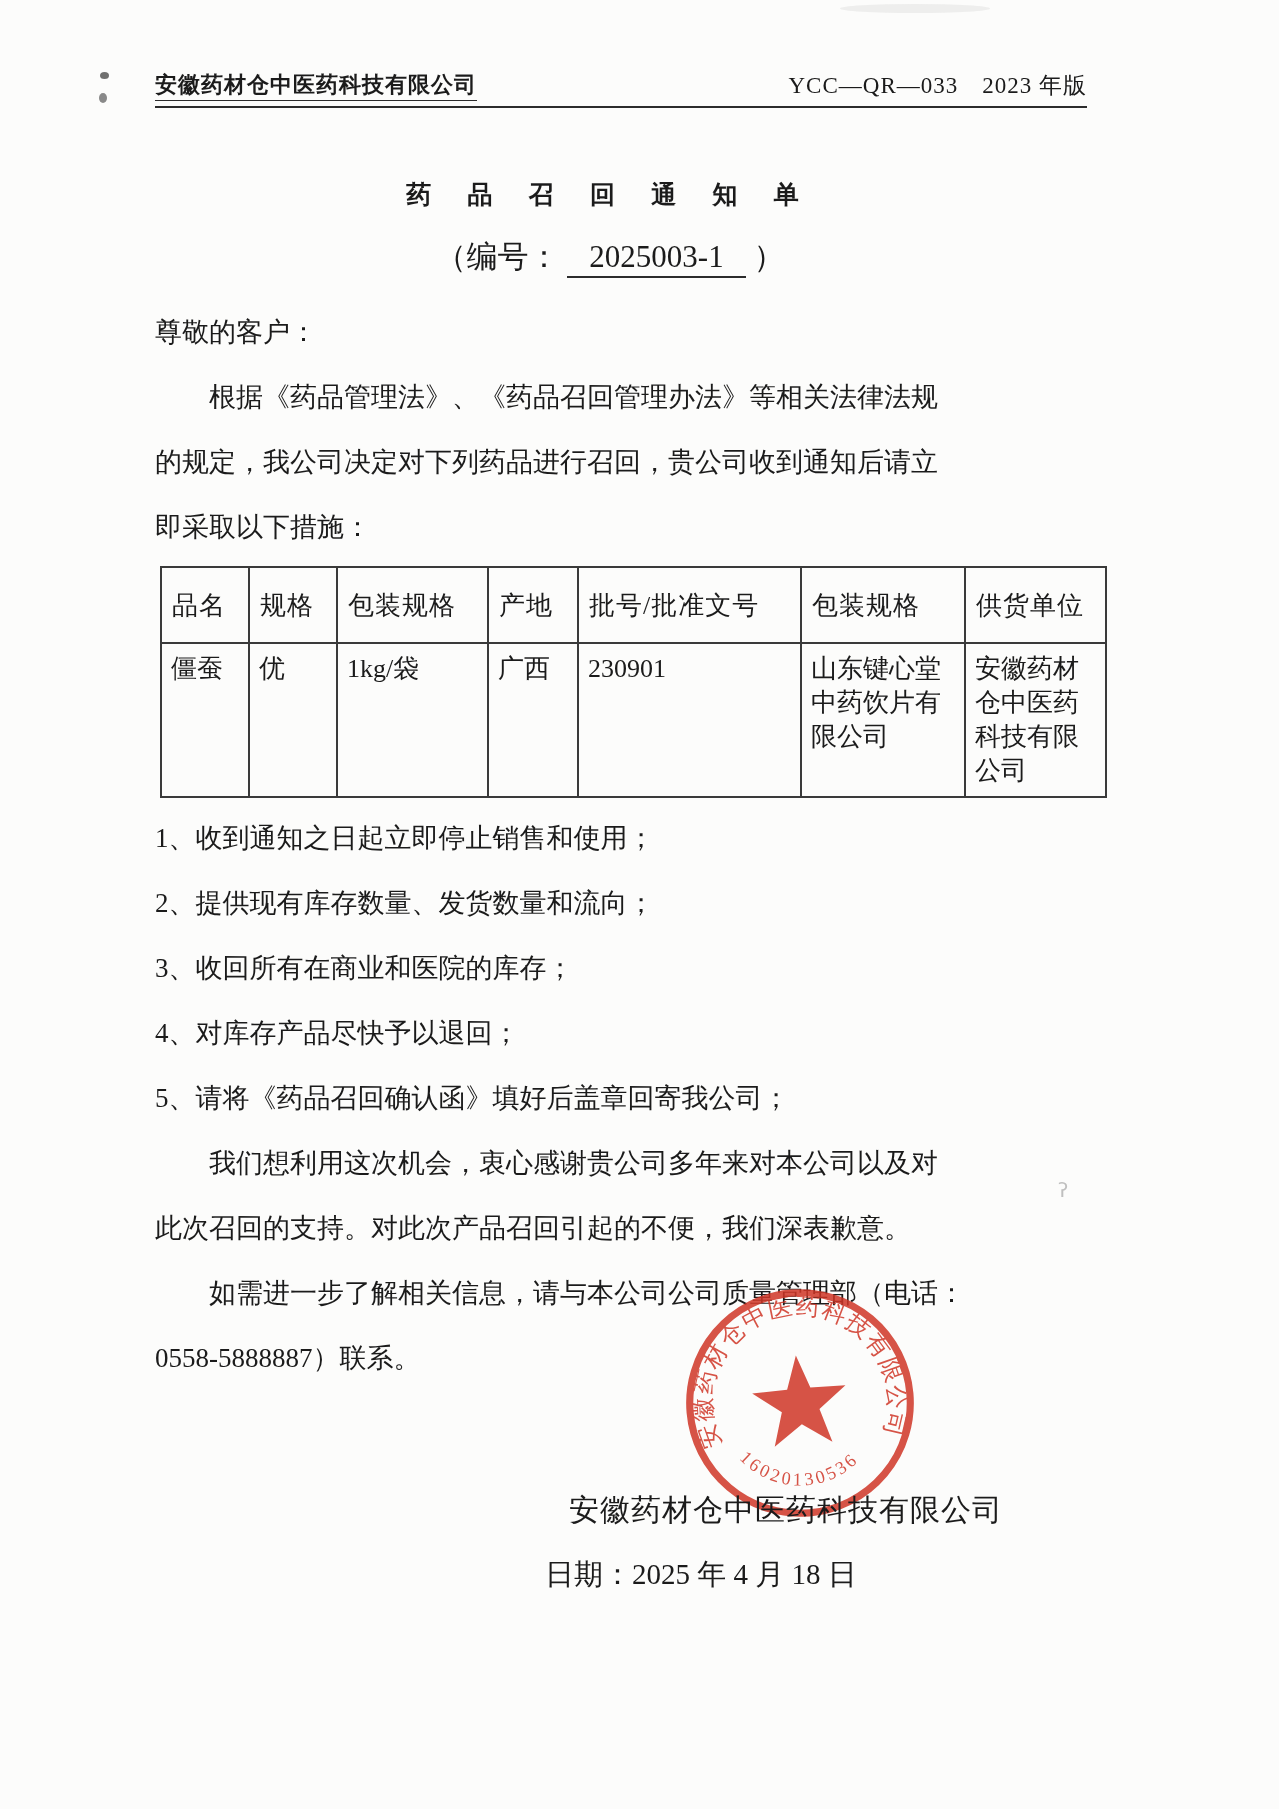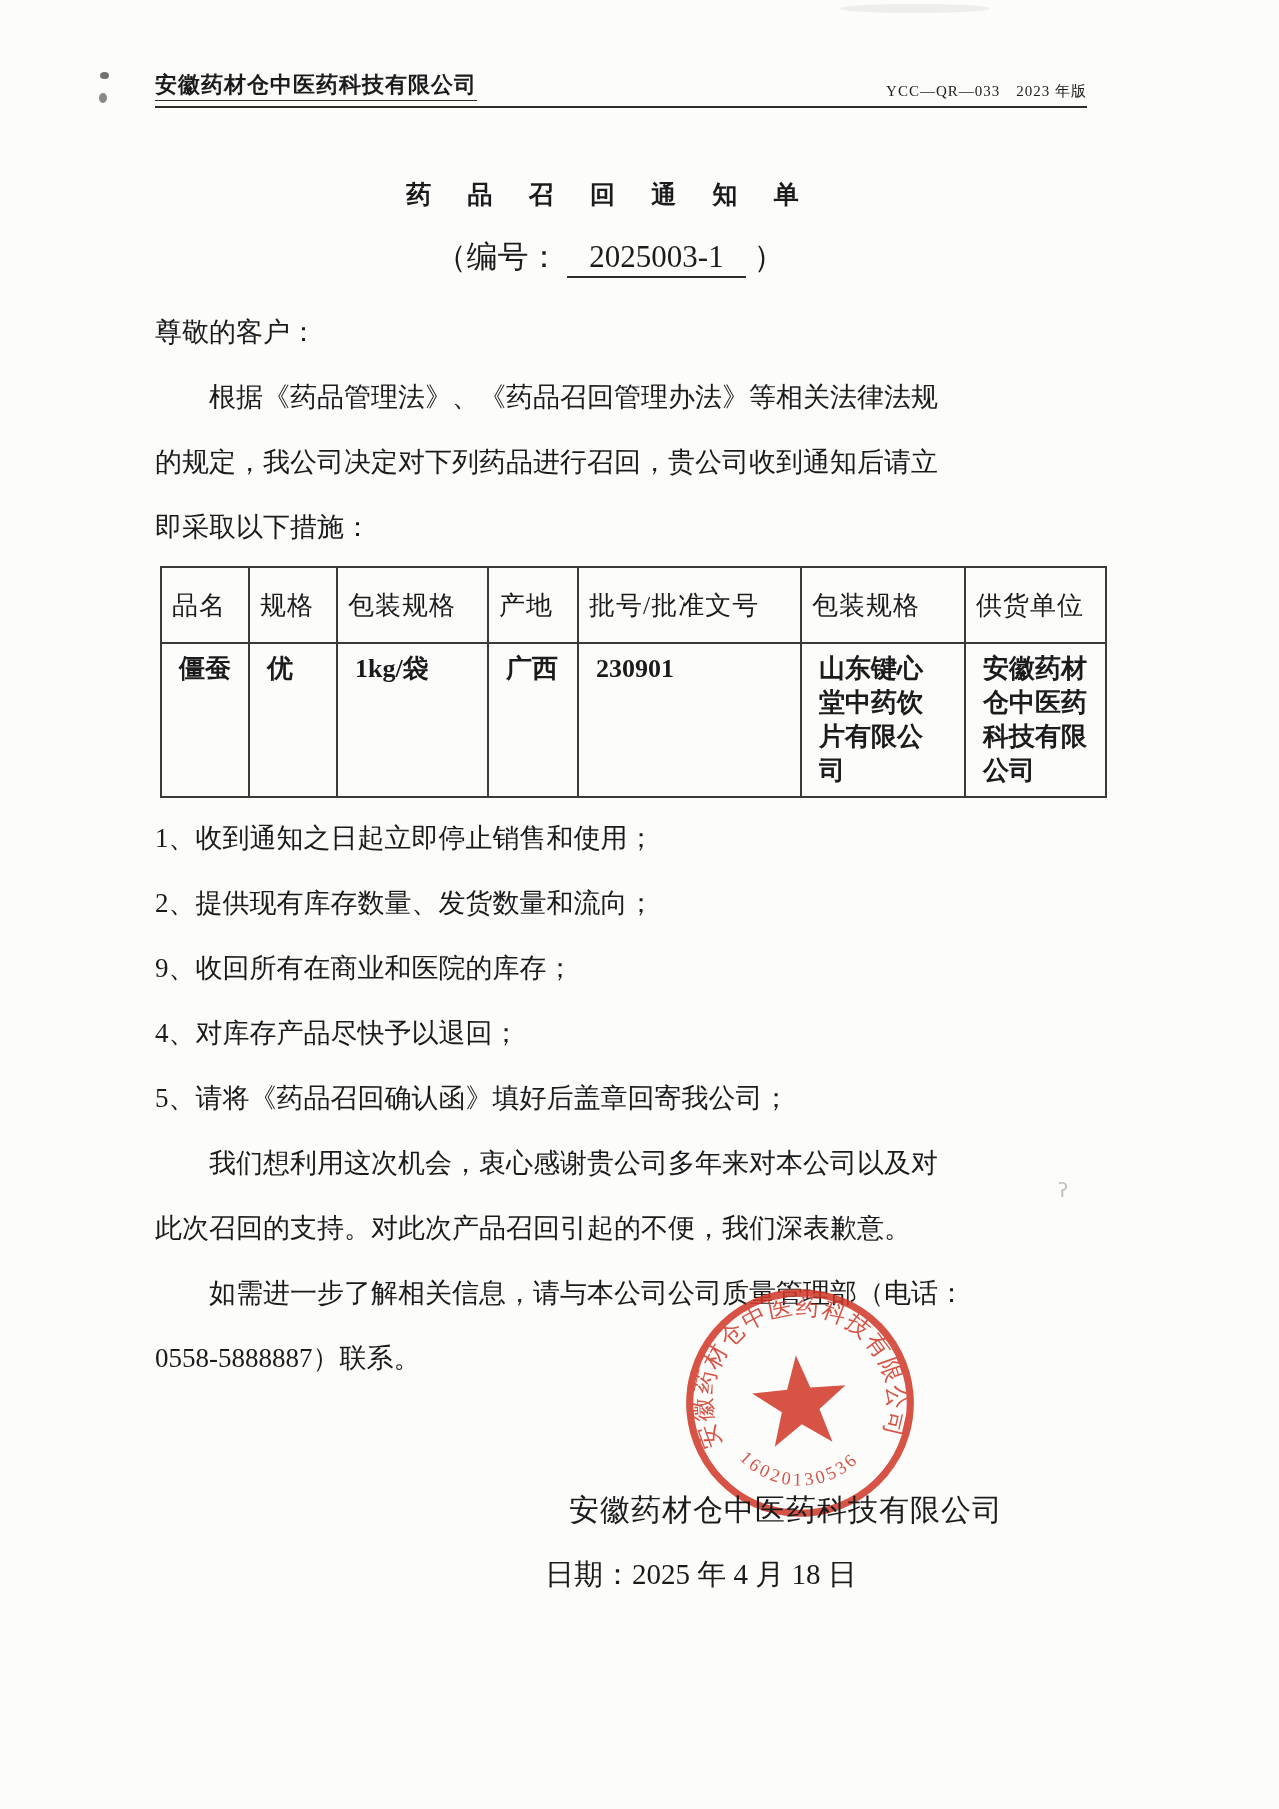--- a/index.html
+++ b/index.html
@@ -19,7 +19,7 @@
     border-bottom:2px solid #2c2c2c; padding-bottom:5px;
   }
   .header-left { font-size:22px; font-weight:bold; letter-spacing:1px; border-bottom:1px solid #2c2c2c; }
-  .header-right { font-size:15px; letter-spacing:1px; }
+  .header-right { font-size:23px; letter-spacing:1px; }
 
   
   .doc-title {

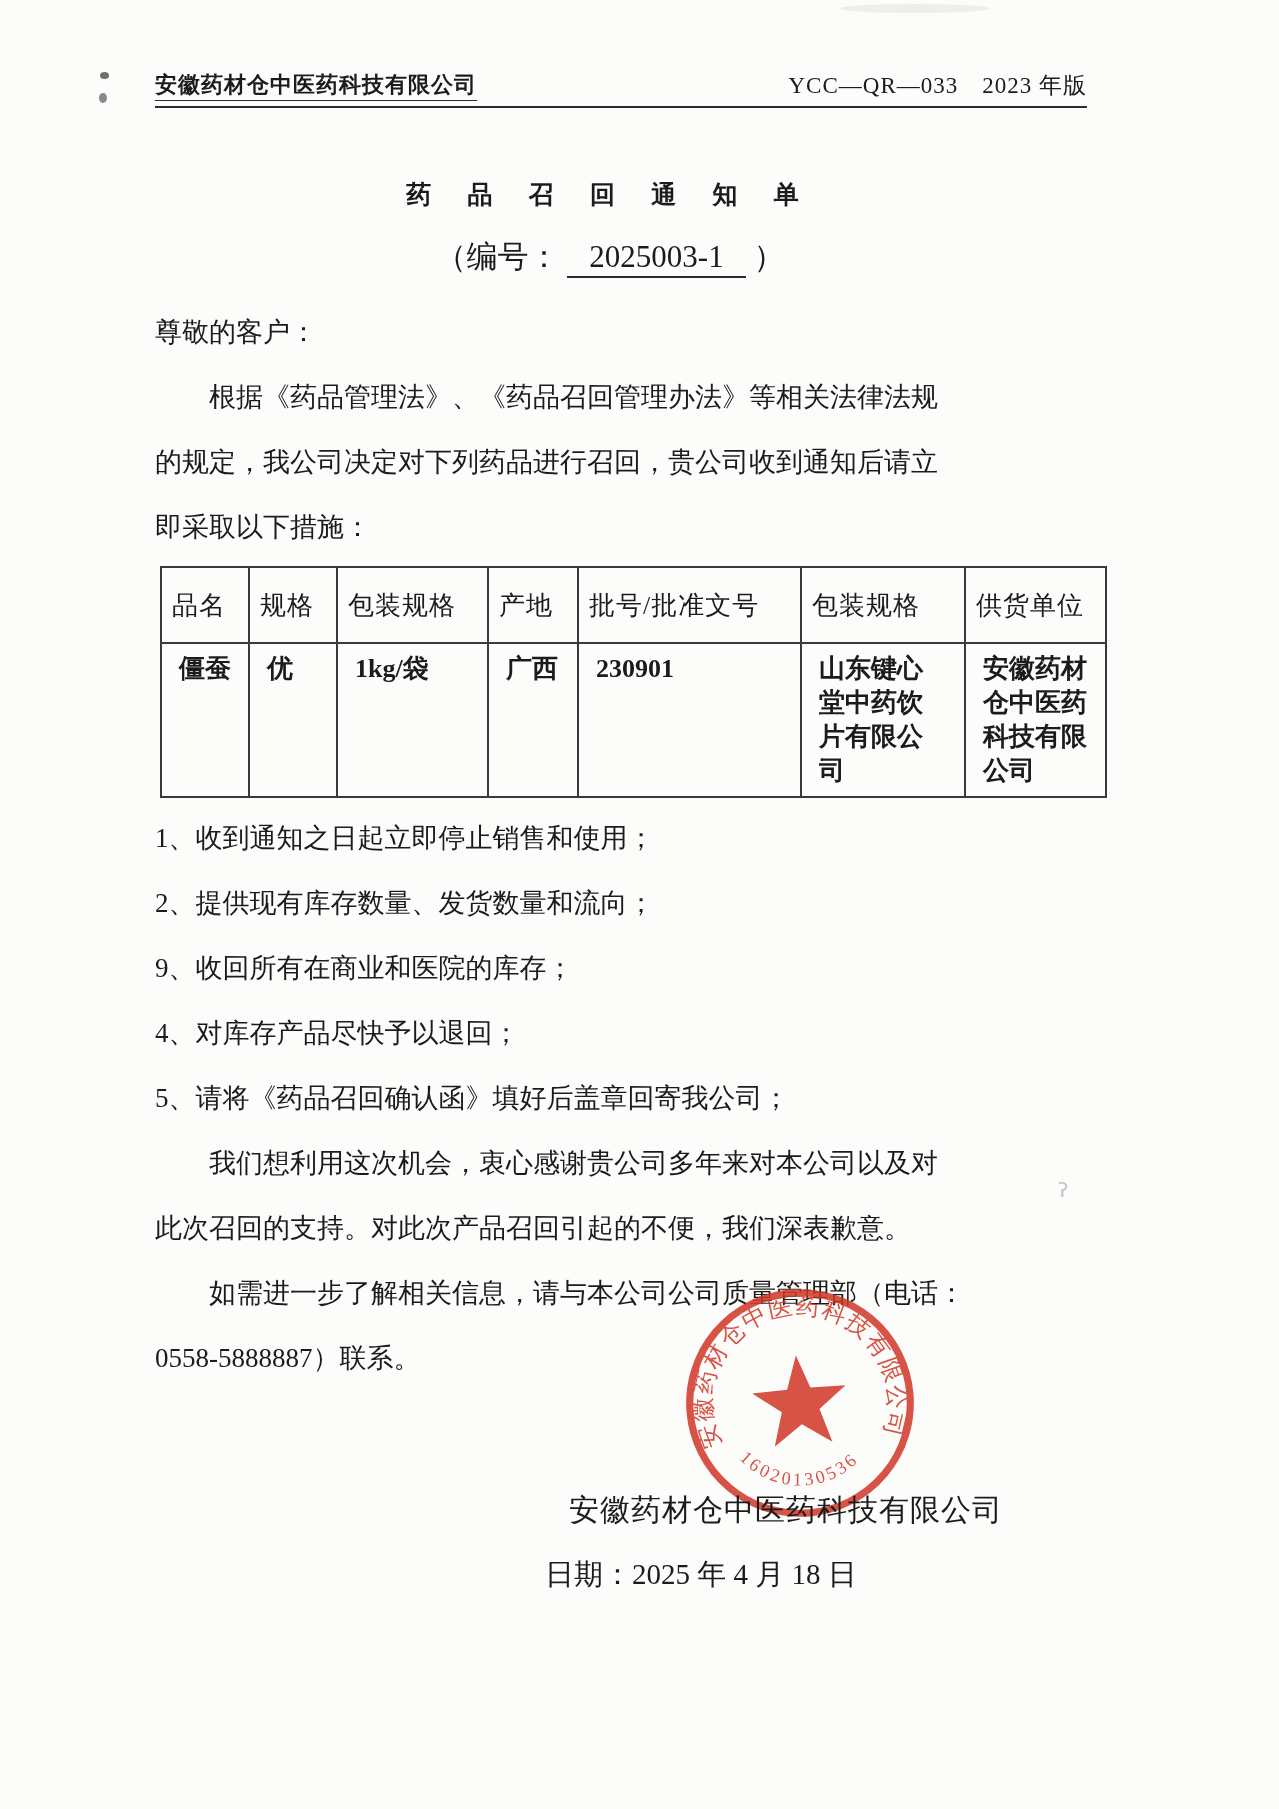--- a/index.html
+++ b/index.html
@@ -48,7 +48,7 @@
   }
   table.recall th, table.recall td { border:2px solid #3a3a3a; }
   table.recall th { height:76px; font-weight:normal; text-align:left; padding:4px 10px; vertical-align:middle; letter-spacing:1px;border-radius:9px; }
-  table.recall td { height:108px; vertical-align:top; padding:8px 17px; line-height:34px;font-weight:bold; }
+  table.recall td { height:108px; vertical-align:top; padding:8px 9px; line-height:34px; }
 
   
   .sig-line { line-height:65px; margin-top:86px; padding-left:414px; font-size:30px; letter-spacing:1px; position:relative; z-index:3; }

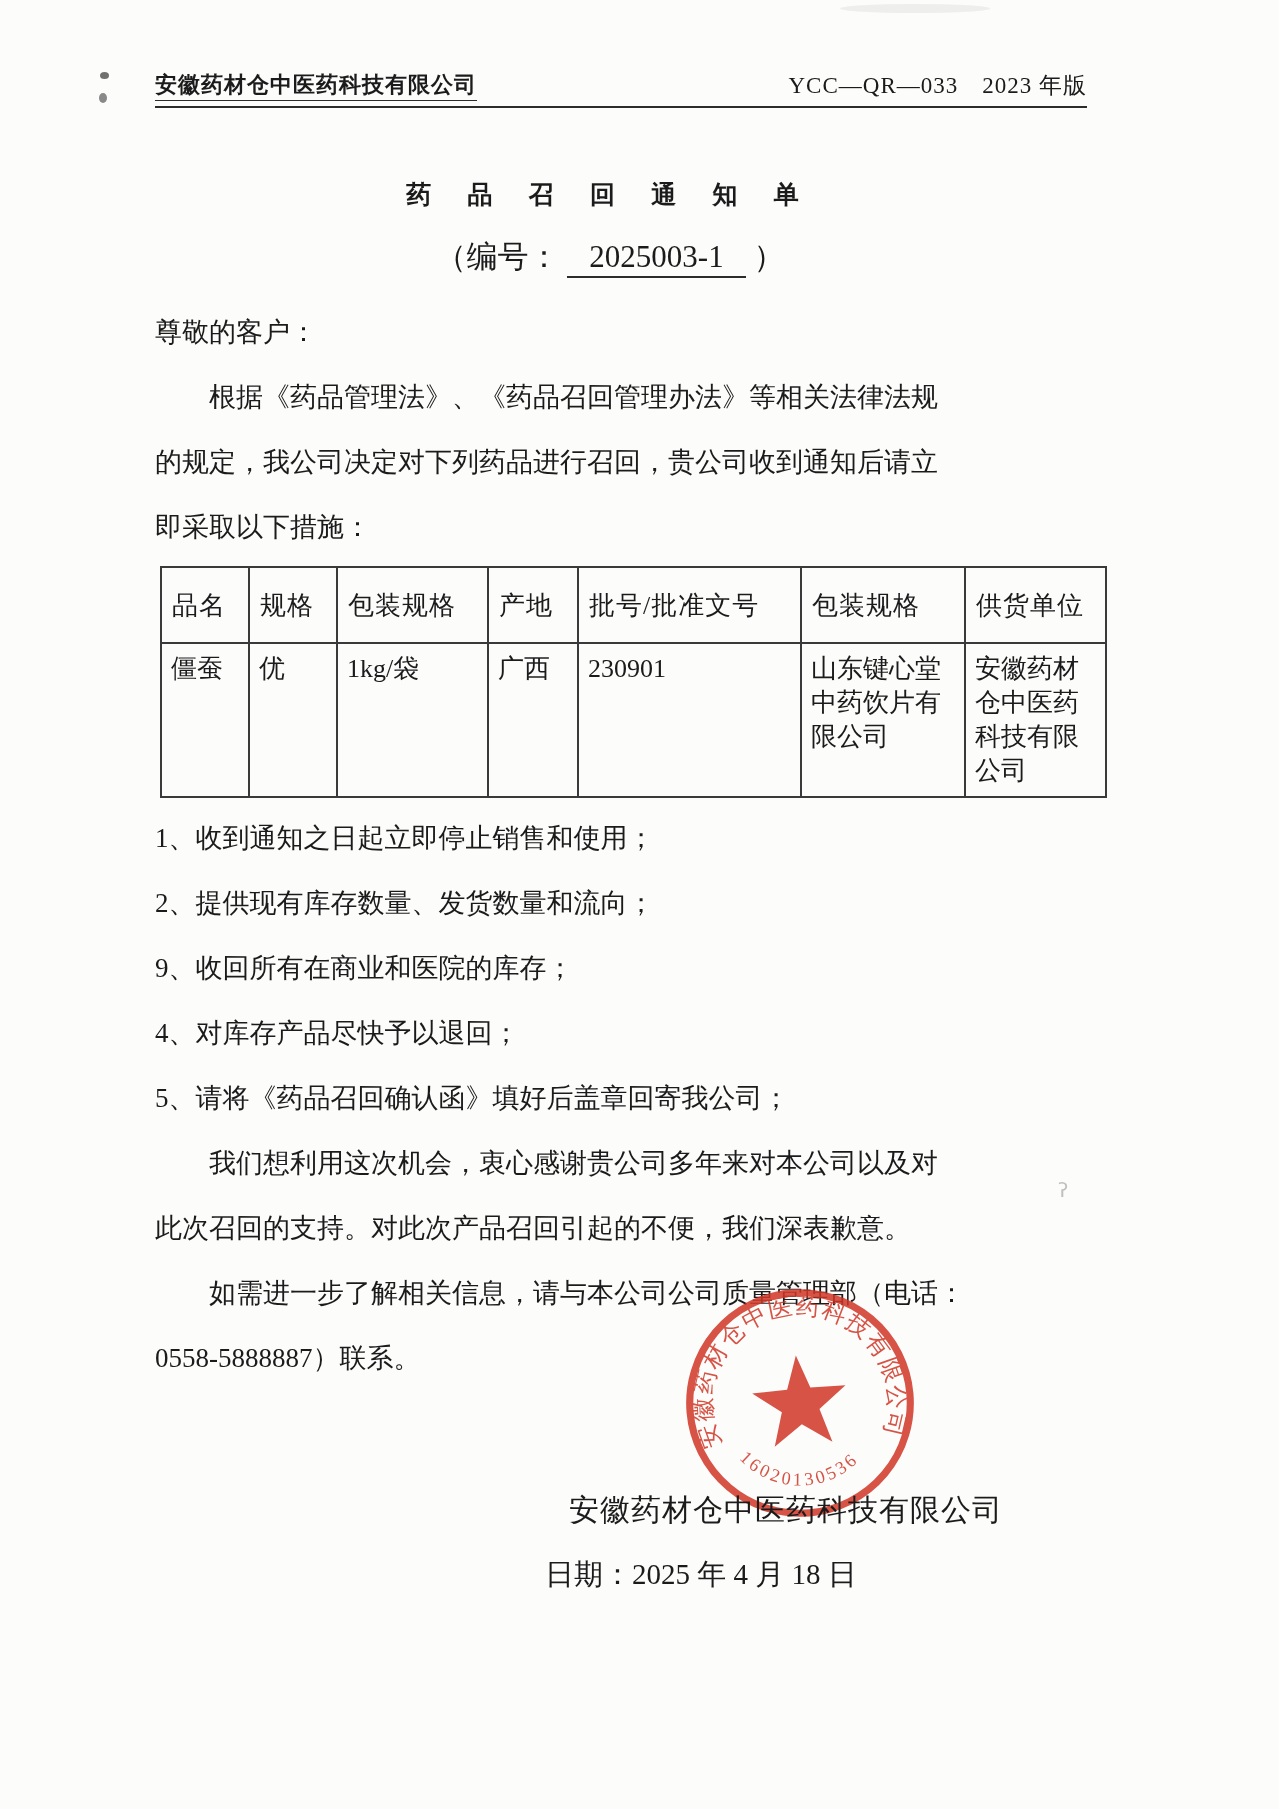--- a/index.html
+++ b/index.html
@@ -128,7 +128,7 @@
 
     <p class="line">1、收到通知之日起立即停止销售和使用；</p>
     <p class="line">2、提供现有库存数量、发货数量和流向；</p>
-    <p class="line">9、收回所有在商业和医院的库存；</p>
+    <p class="line">3、收回所有在商业和医院的库存；</p>
     <p class="line">4、对库存产品尽快予以退回；</p>
     <p class="line">5、请将《药品召回确认函》填好后盖章回寄我公司；</p>
 

